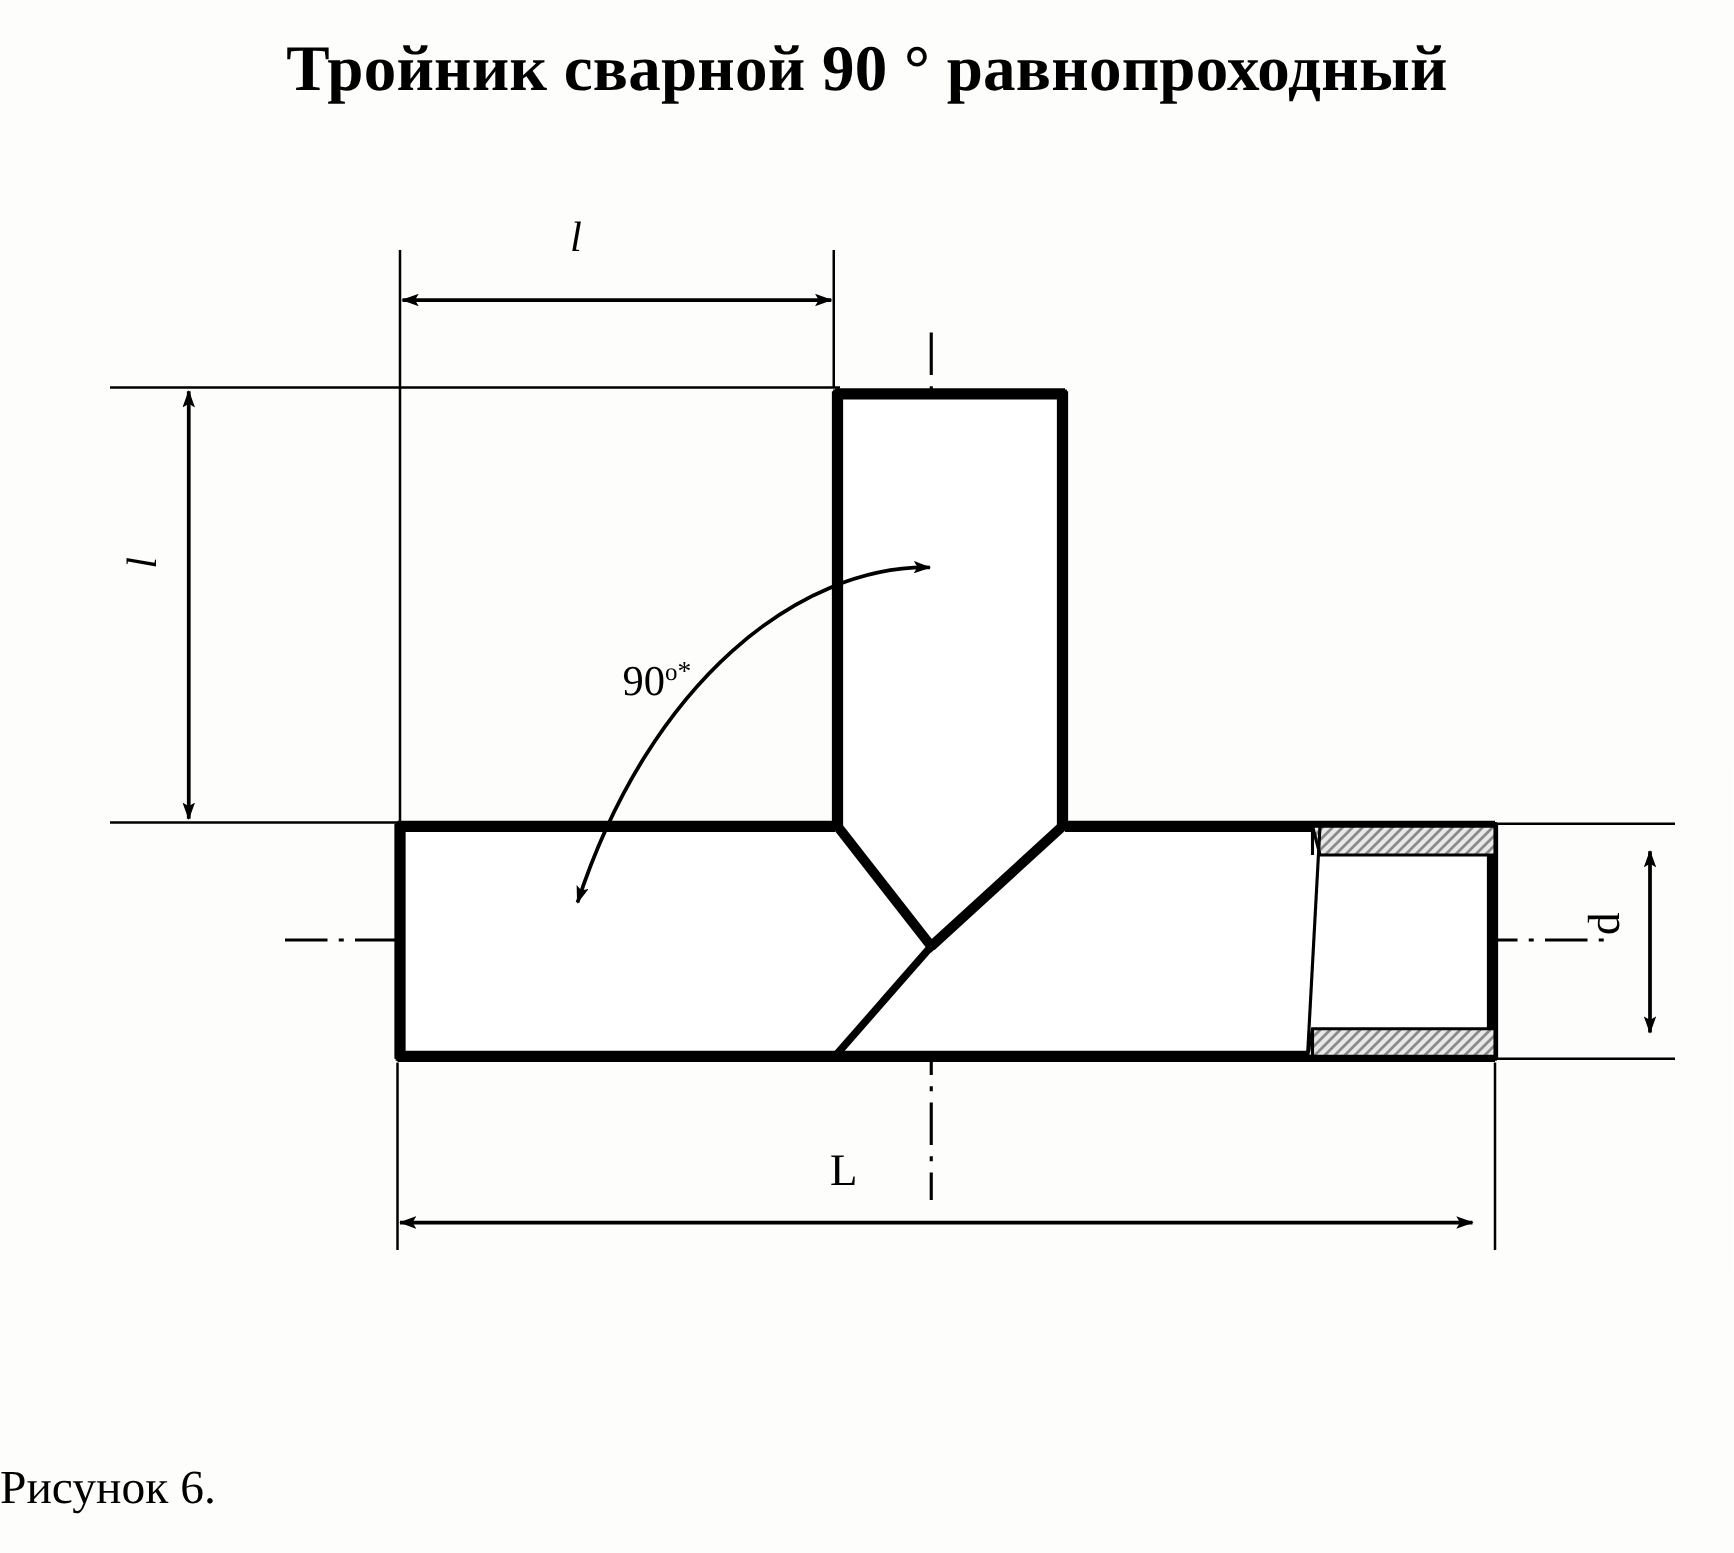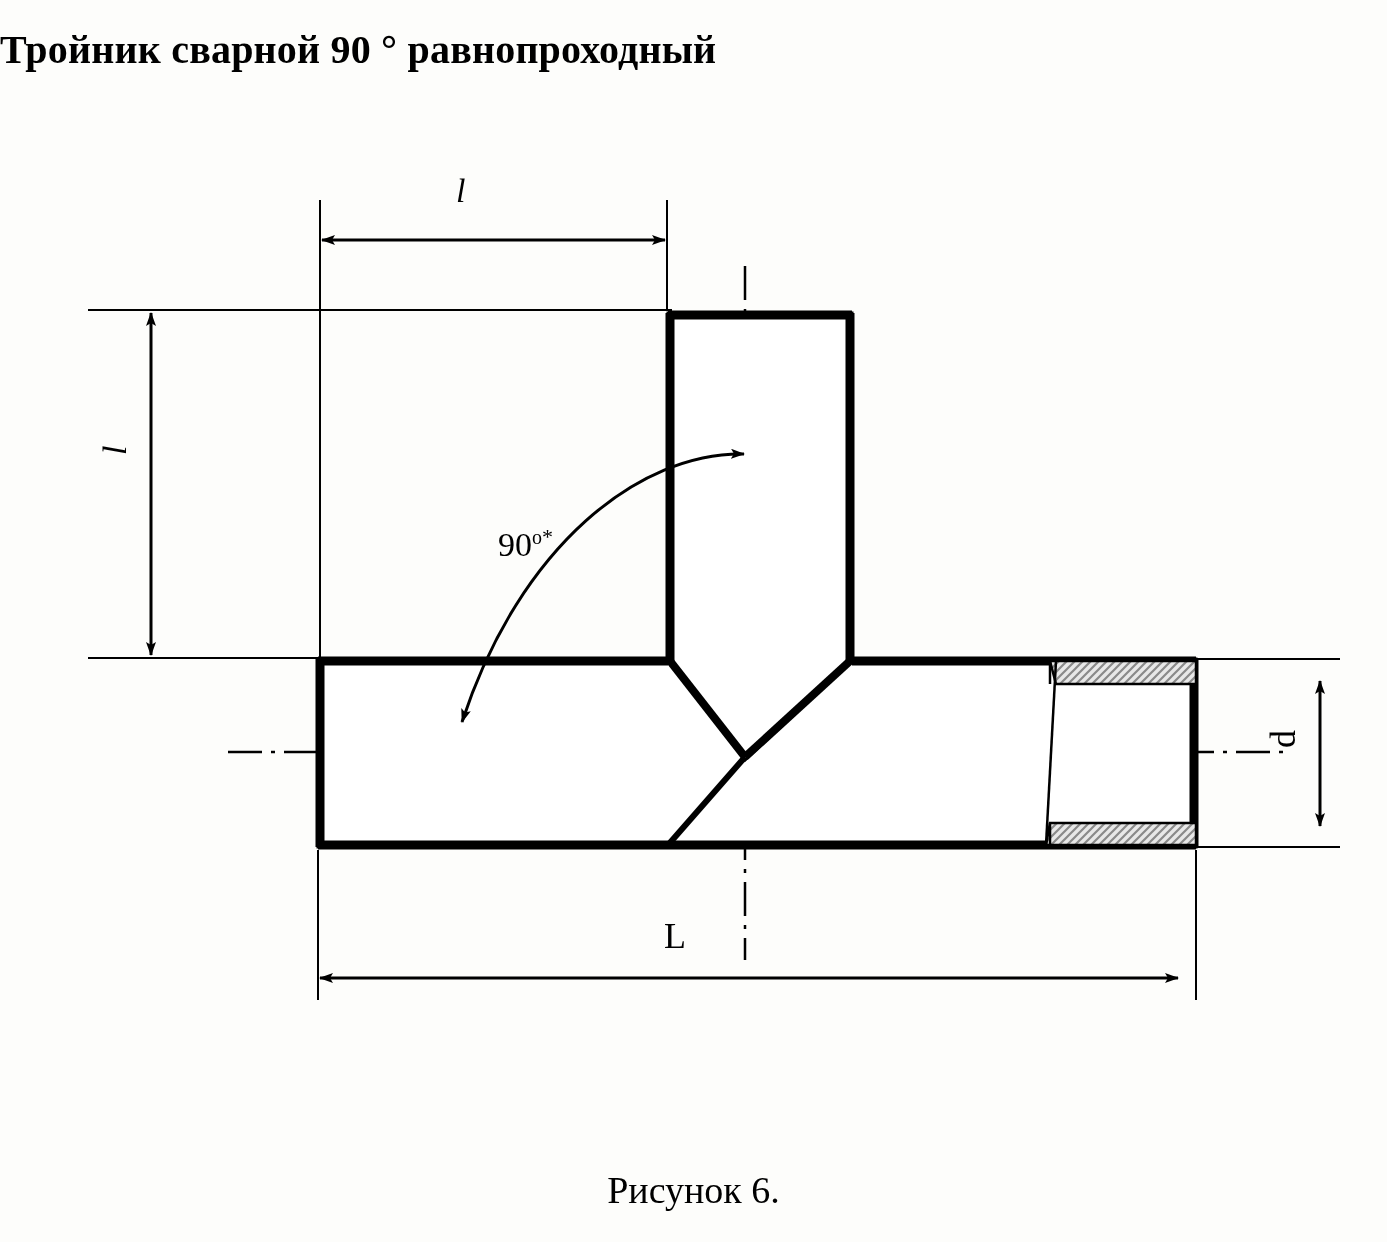--- a/index.html
+++ b/index.html
@@ -23,8 +23,8 @@
     top: 26px;
     left: 0;
     width: 1387px;
-    text-align: left;
-    font-size: 40px;
+    text-align: center;
+    font-size: 52px;
     font-weight: bold;
     letter-spacing: 0.2px;
     font-family: "Liberation Serif", serif;

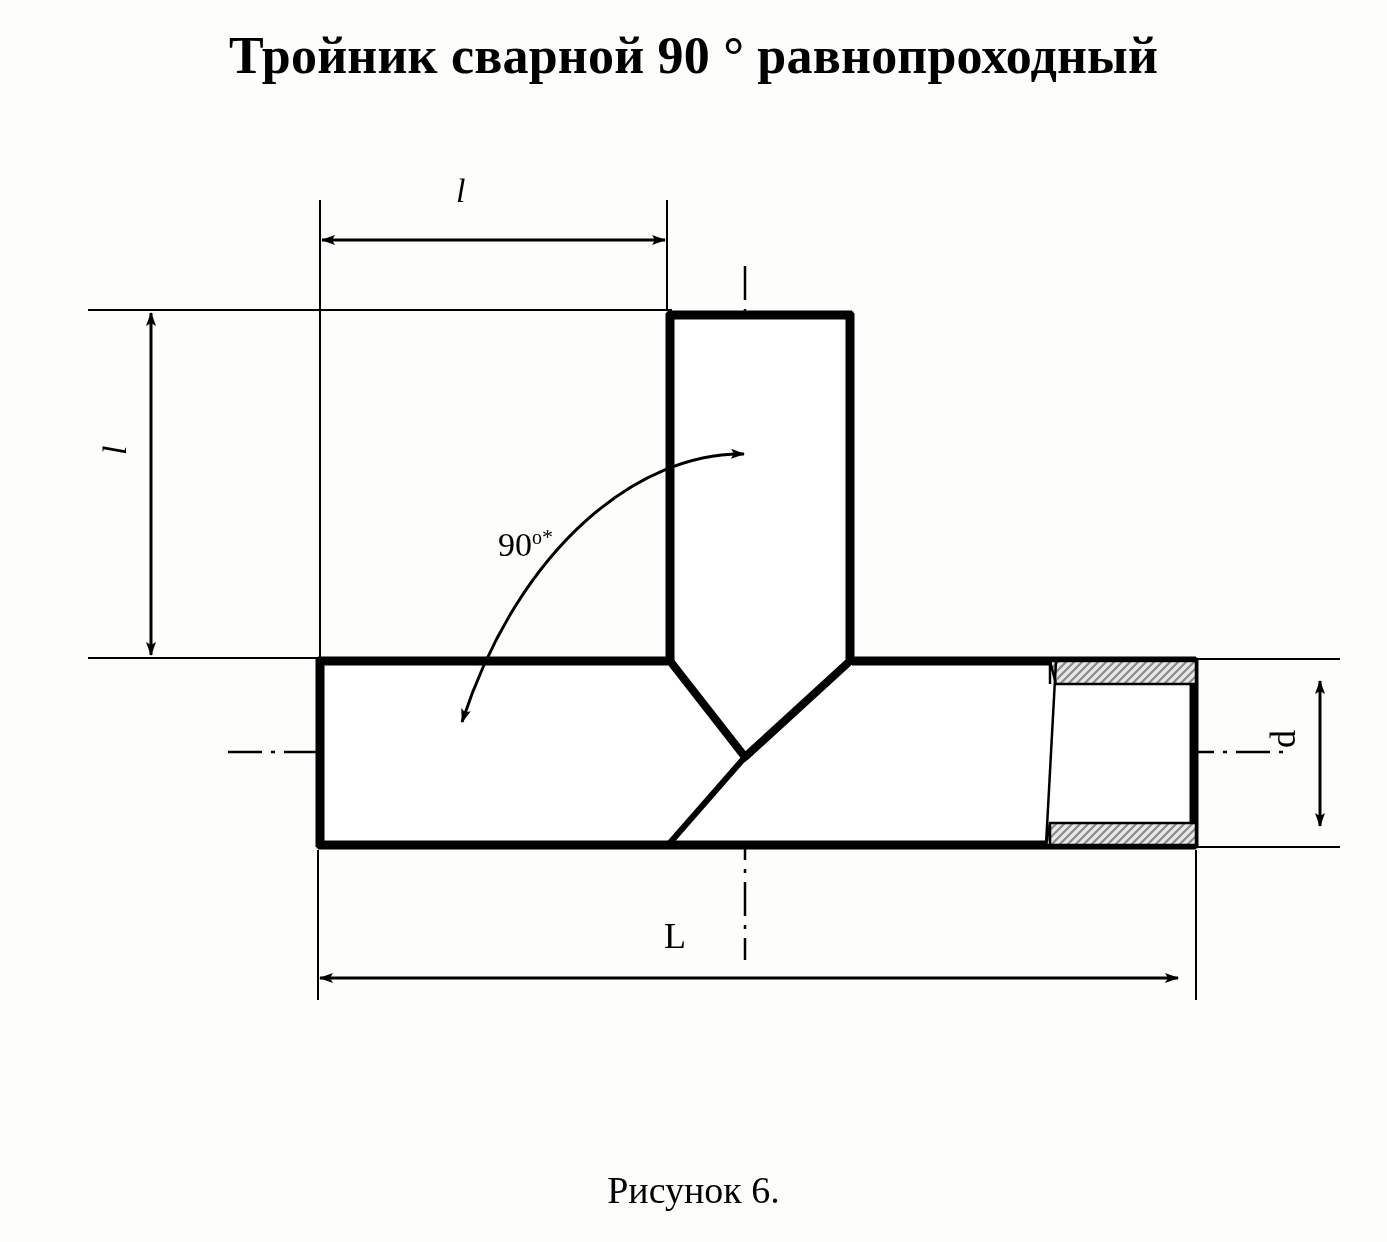--- a/index.html
+++ b/index.html
@@ -34,7 +34,7 @@
     top: 1168px;
     left: 0;
     width: 1387px;
-    text-align: center;
+    text-align: left;
     font-size: 38px;
     font-family: "Liberation Serif", serif;
   }

